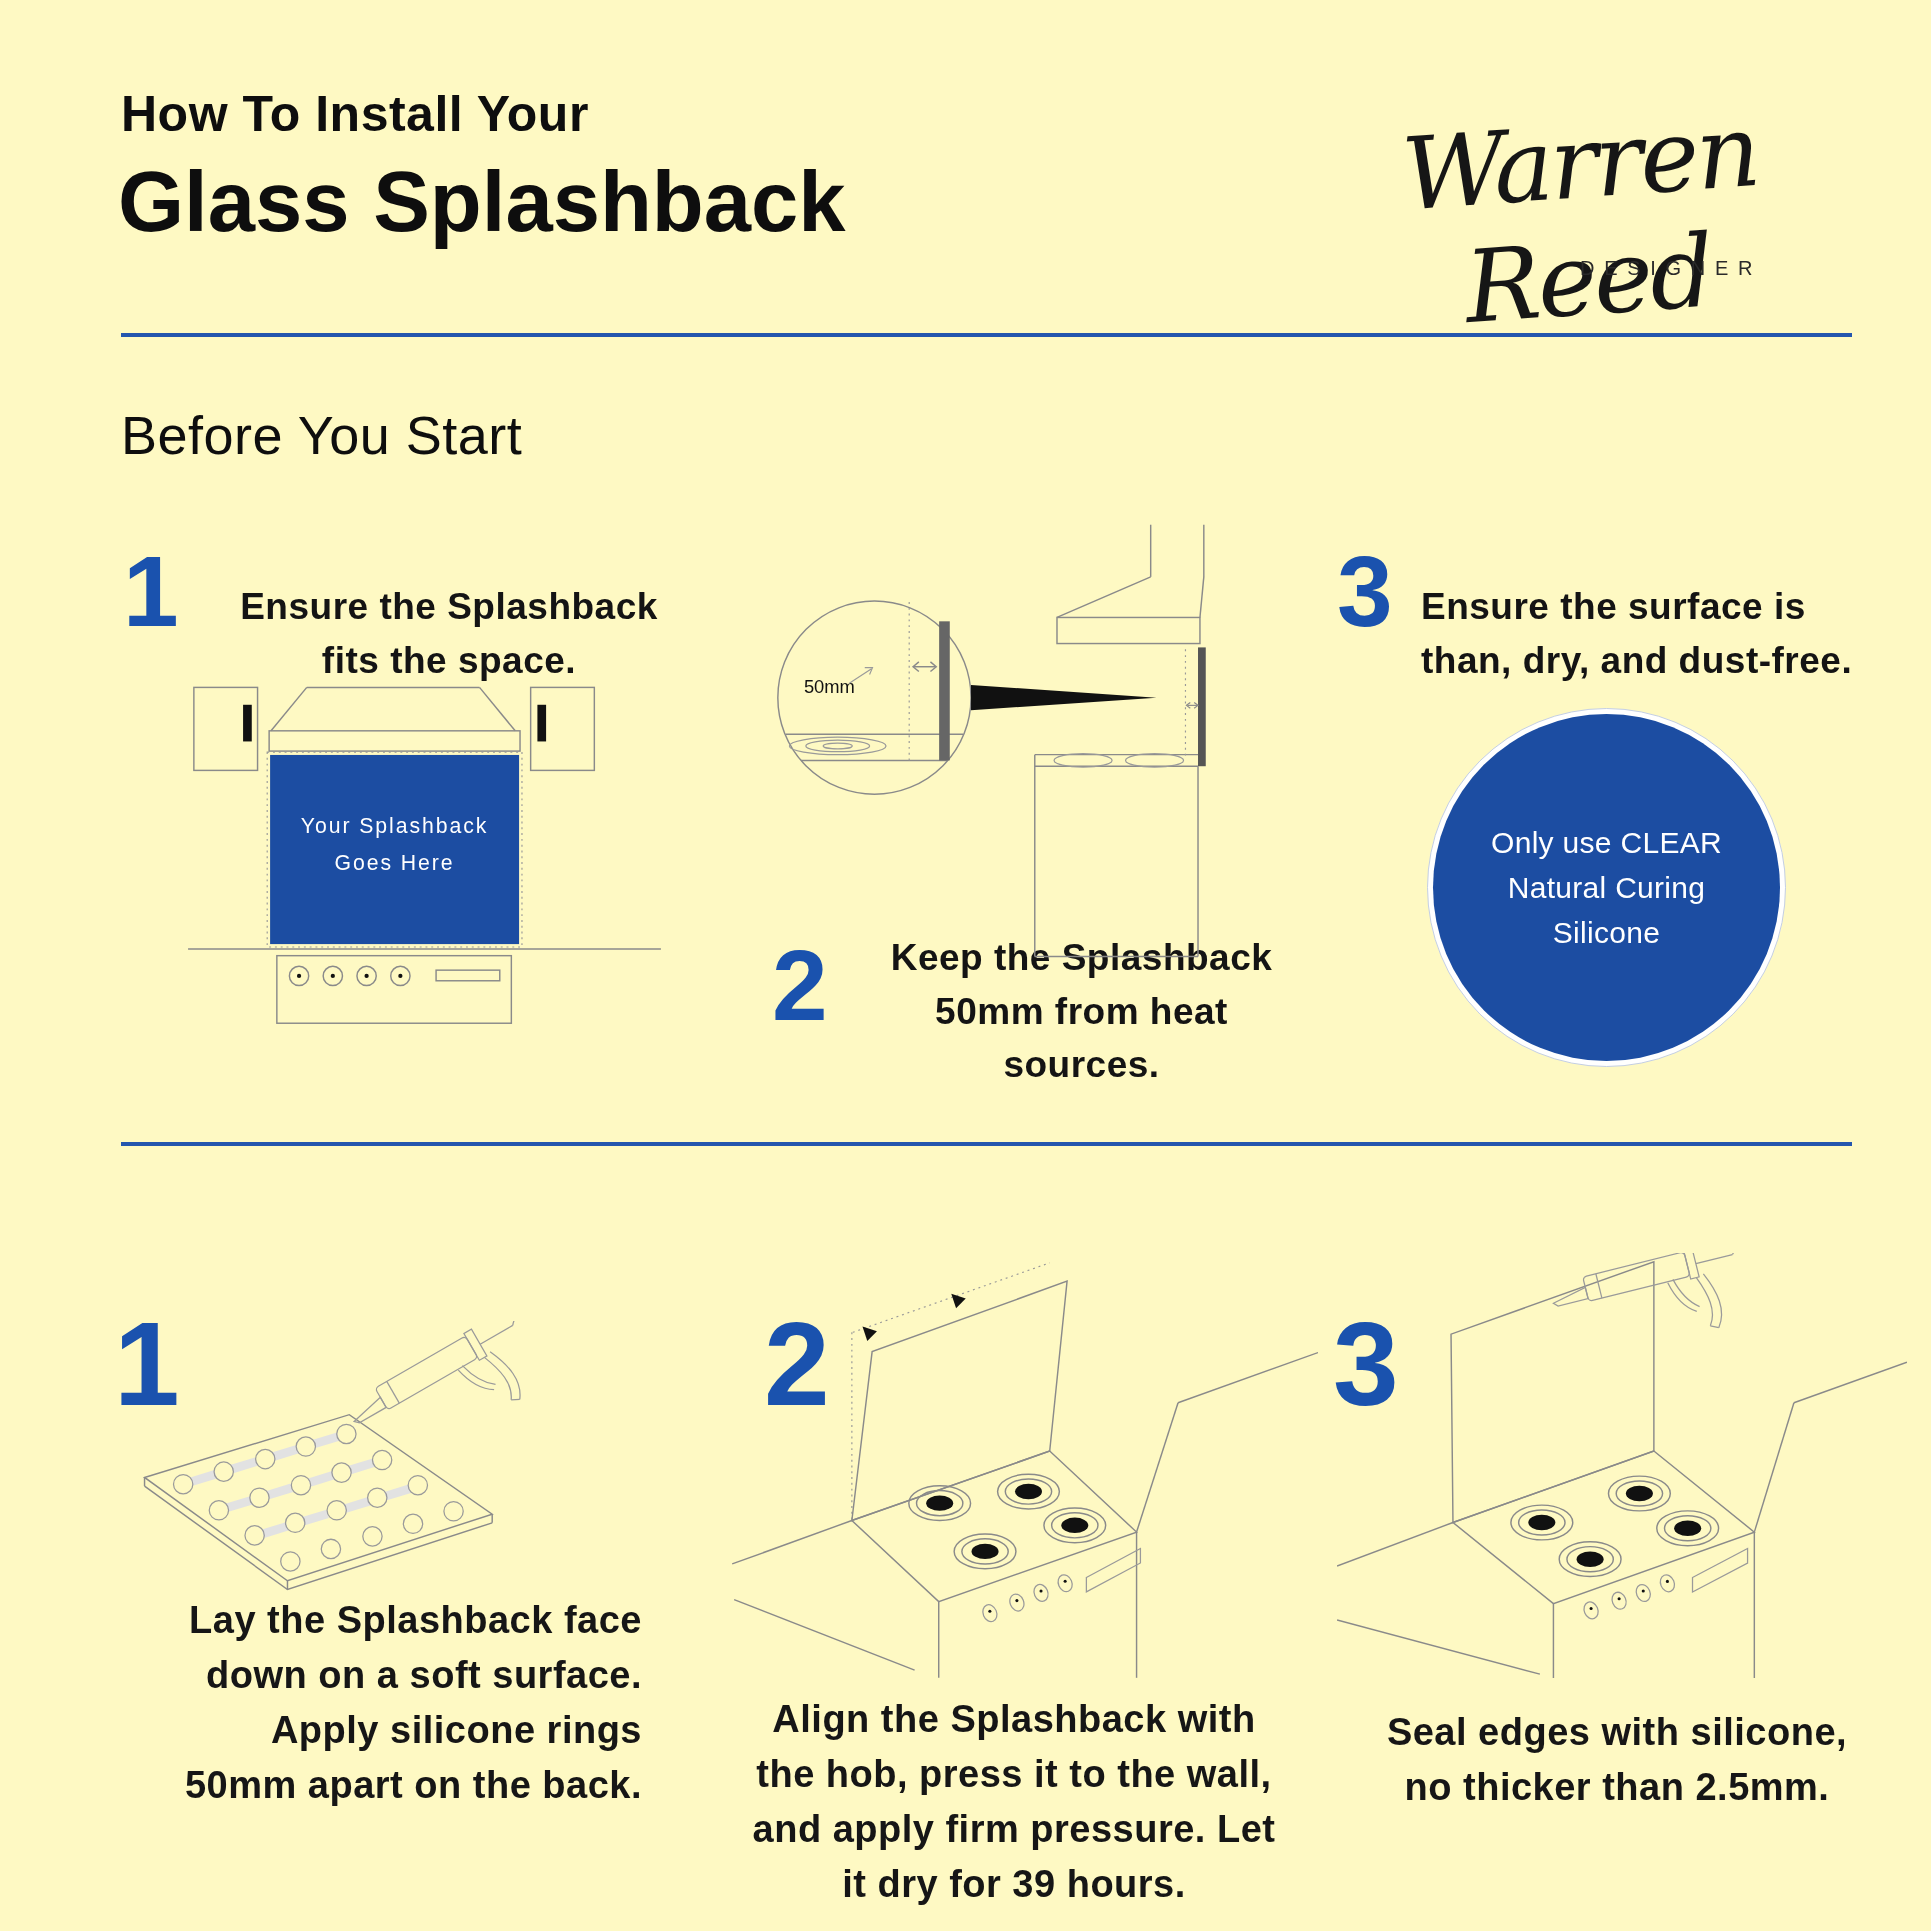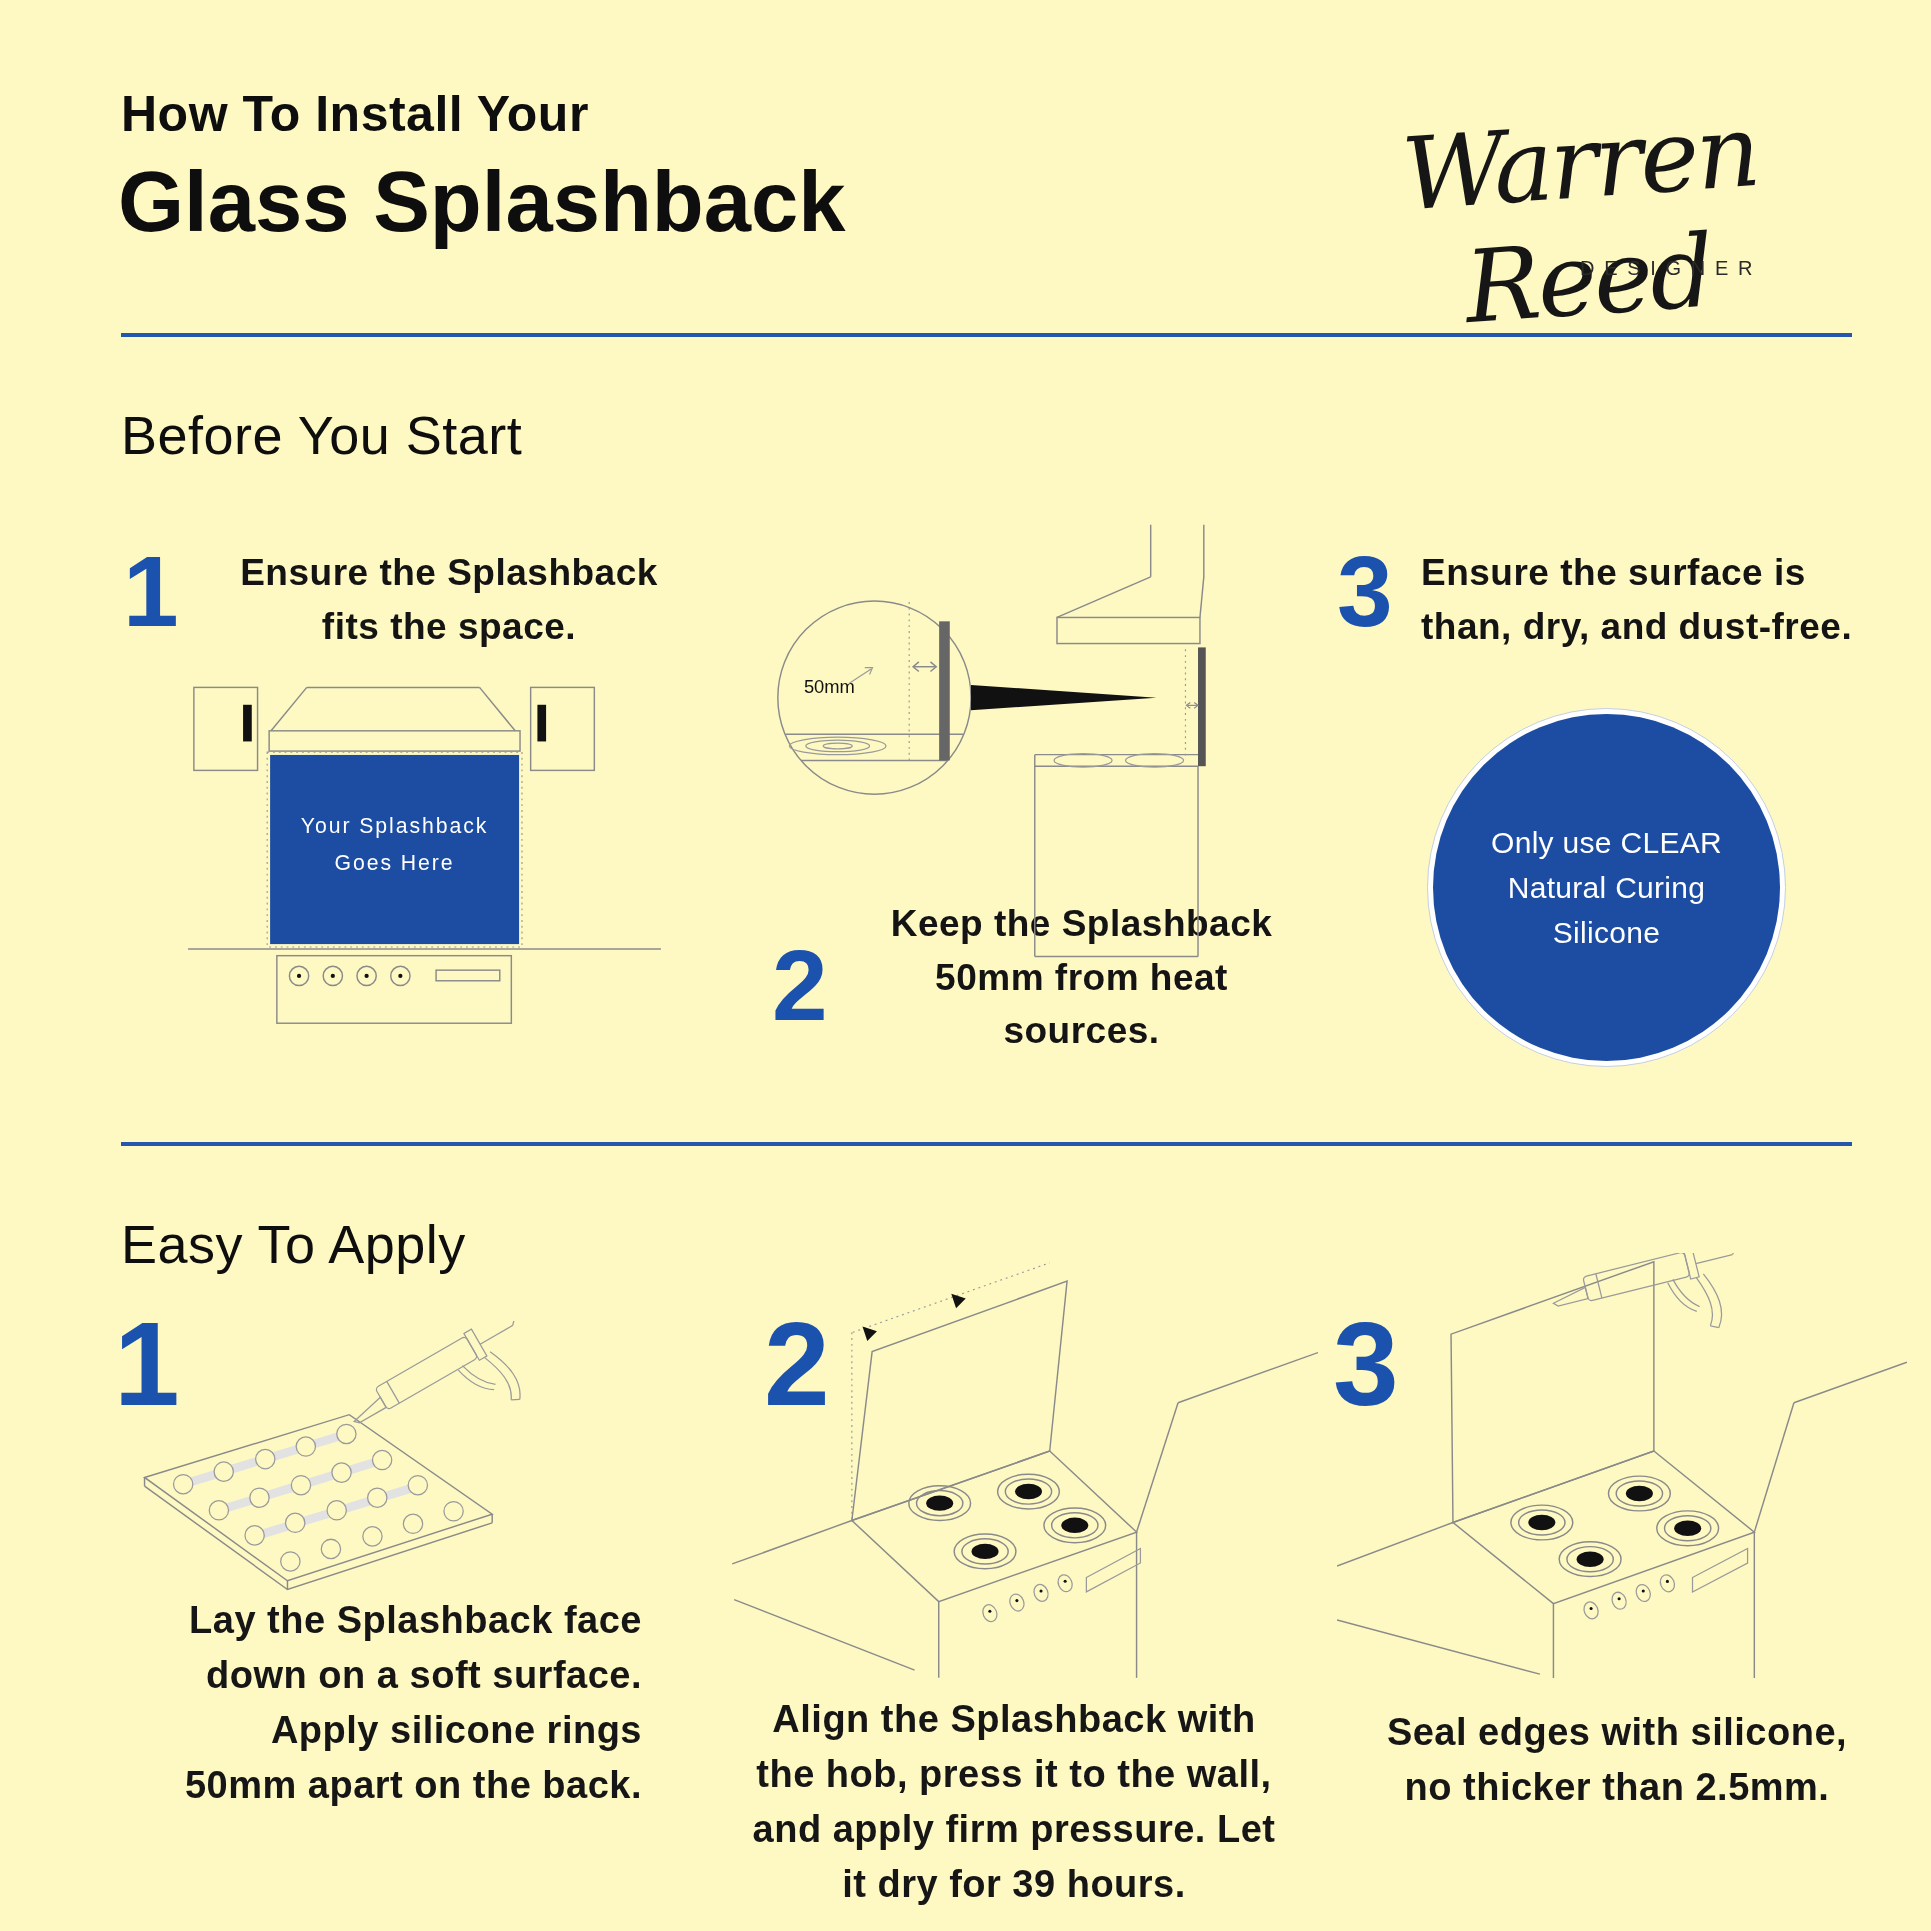--- a/index.html
+++ b/index.html
@@ -34,7 +34,7 @@
   .bn1{left:114px;top:1305px;}
   .bn2{left:764px;top:1305px;}
   .bn3{left:1333px;top:1305px;}
-  .step-text{font-size:37px;font-weight:700;line-height:1.45;letter-spacing:0.5px;color:#141414;}
+  .step-text{font-size:37px;font-weight:700;line-height:1.45;letter-spacing:0.5px;color:#141414;margin-top:34px;}
   .st1{left:198px;top:546px;width:502px;text-align:center;}
   .st2{left:850px;top:897px;width:463px;text-align:center;}
   .st3{left:1421px;top:546px;width:483px;text-align:left;}

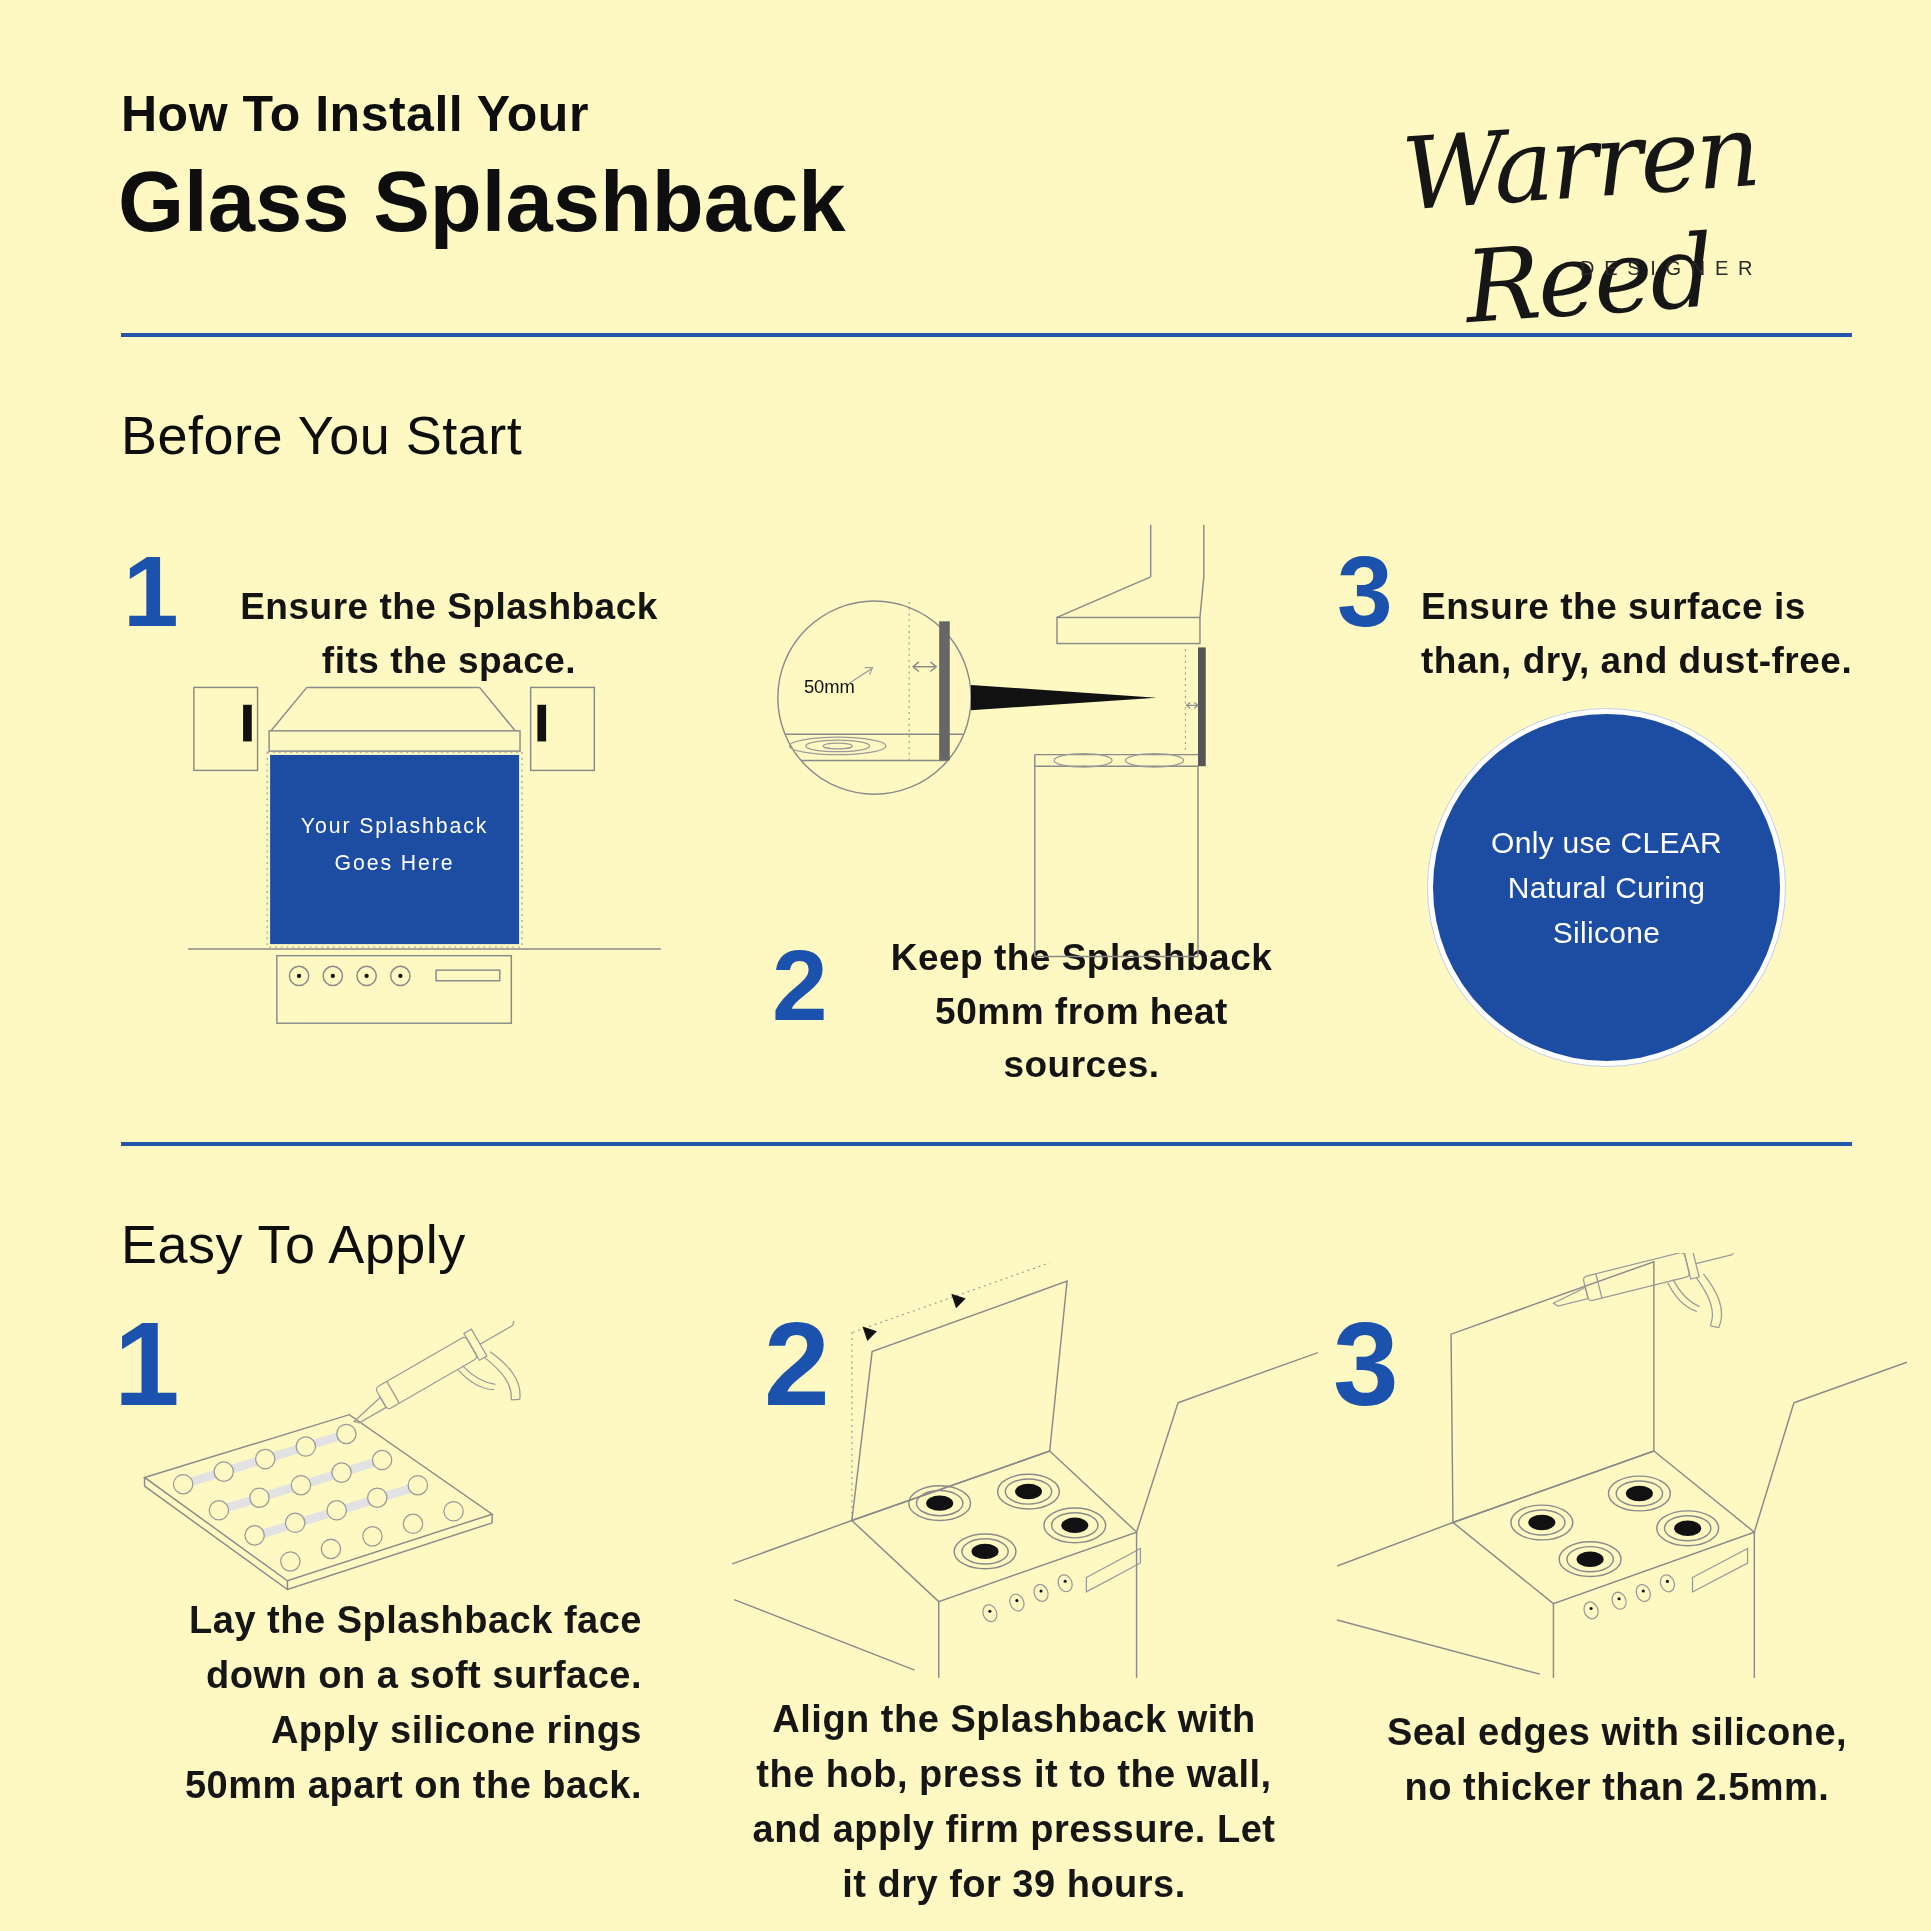--- a/index.html
+++ b/index.html
@@ -169,7 +169,6 @@
 
   <div class="abs rule rule2"></div>
 
-  <div class="abs h2 h2b">Easy To Apply</div>
 
   <div class="abs num num-bot bn1">1</div>
   <div class="abs num num-bot bn2">2</div>

